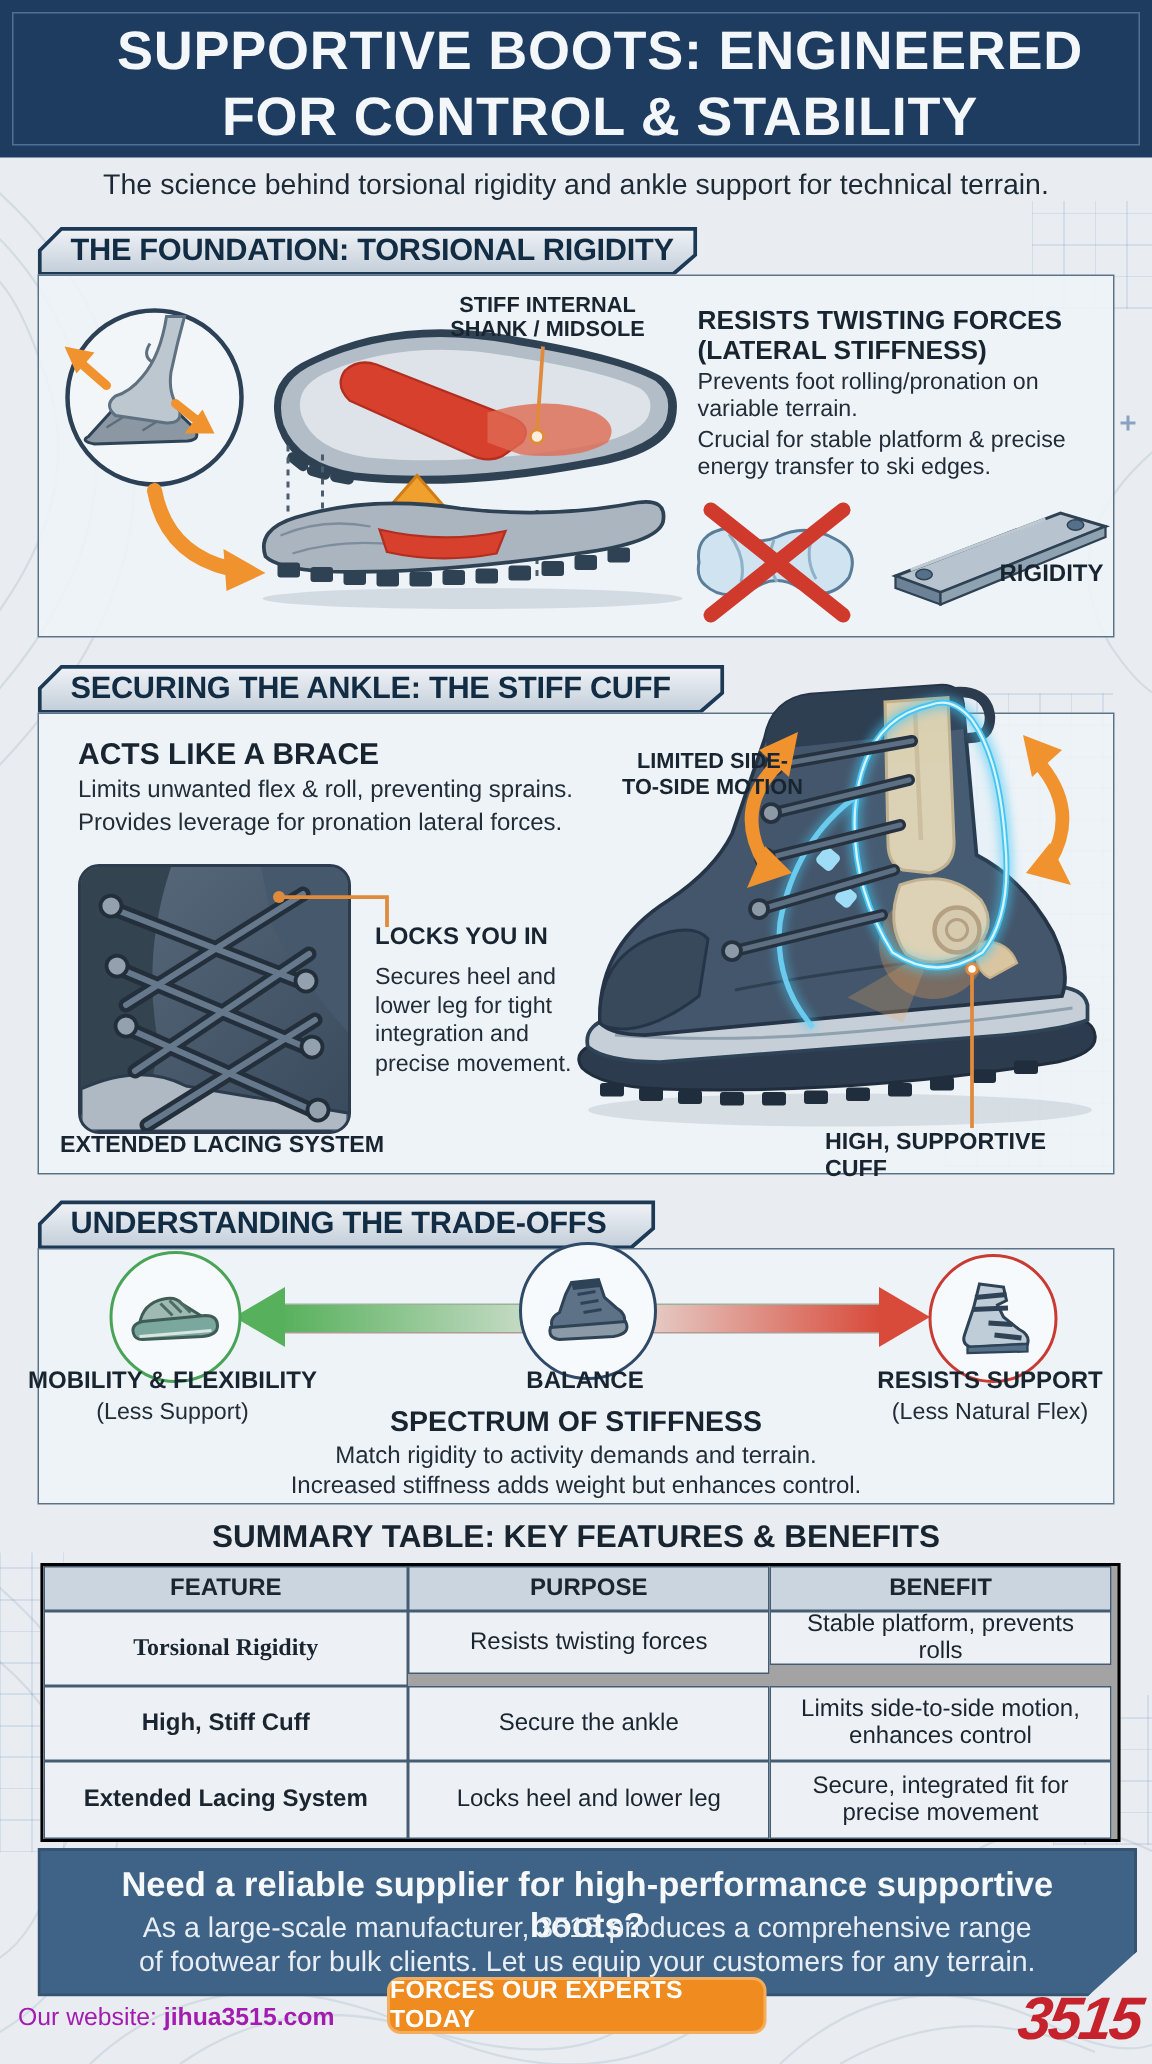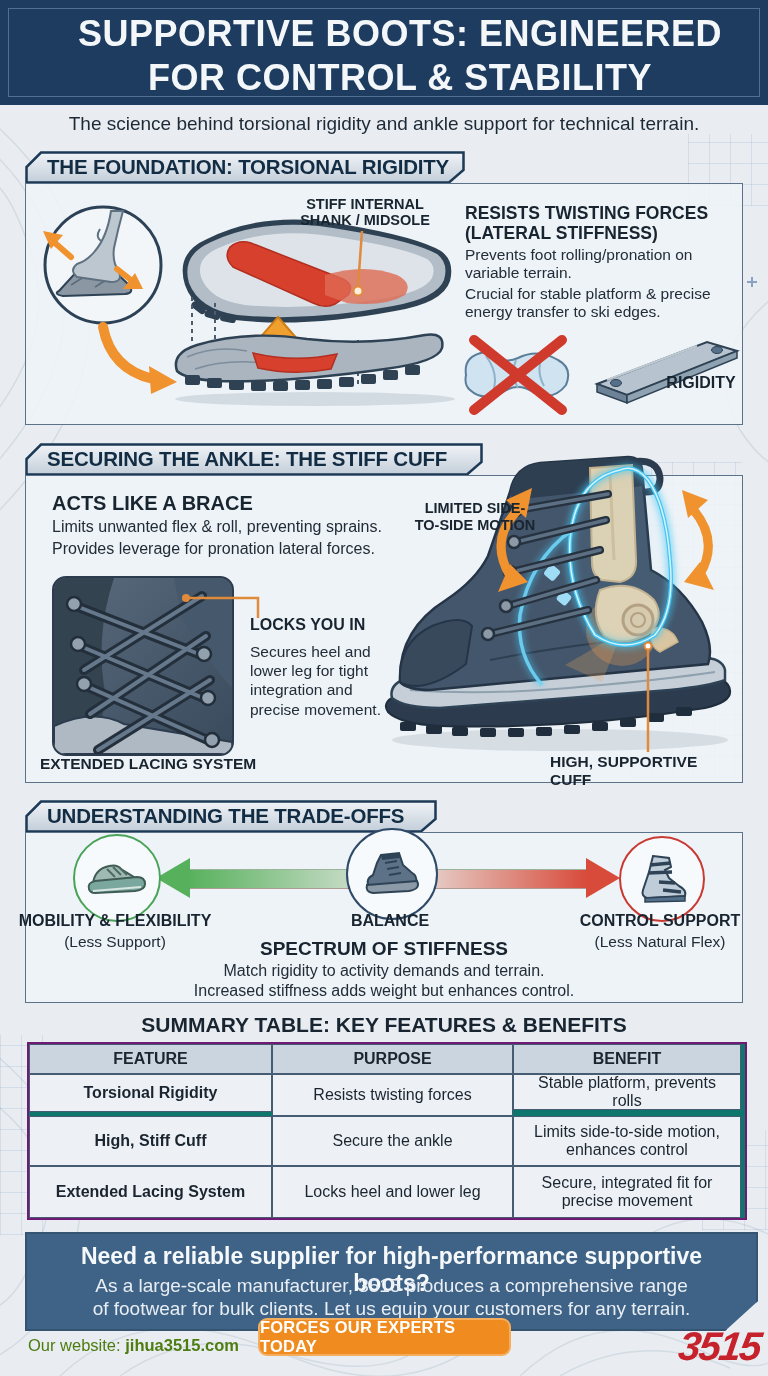--- a/index.html
+++ b/index.html
@@ -372,7 +372,7 @@
   <div class="abs lbl-bold ctr" style="left:15px;top:912px;width:200px;font-size:16px;">MOBILITY &amp; FLEXIBILITY</div>
   <div class="abs body-txt ctr" style="left:15px;top:933px;width:200px;font-size:15.5px;">(Less Support)</div>
   <div class="abs lbl-bold ctr" style="left:290px;top:912px;width:200px;font-size:16px;">BALANCE</div>
-  <div class="abs lbl-bold ctr" style="left:560px;top:912px;width:200px;font-size:16px;">CONTROL SUPPORT</div>
+  <div class="abs lbl-bold ctr" style="left:560px;top:912px;width:200px;font-size:16px;">RESISTS SUPPORT</div>
   <div class="abs body-txt ctr" style="left:560px;top:933px;width:200px;font-size:15.5px;">(Less Natural Flex)</div>
   <div class="abs h-bold ctr" style="left:184px;top:938px;width:400px;font-size:19px;">SPECTRUM OF STIFFNESS</div>
   <div class="abs body-txt ctr" style="left:134px;top:962px;width:500px;font-size:16px;">Match rigidity to activity demands and terrain.</div>

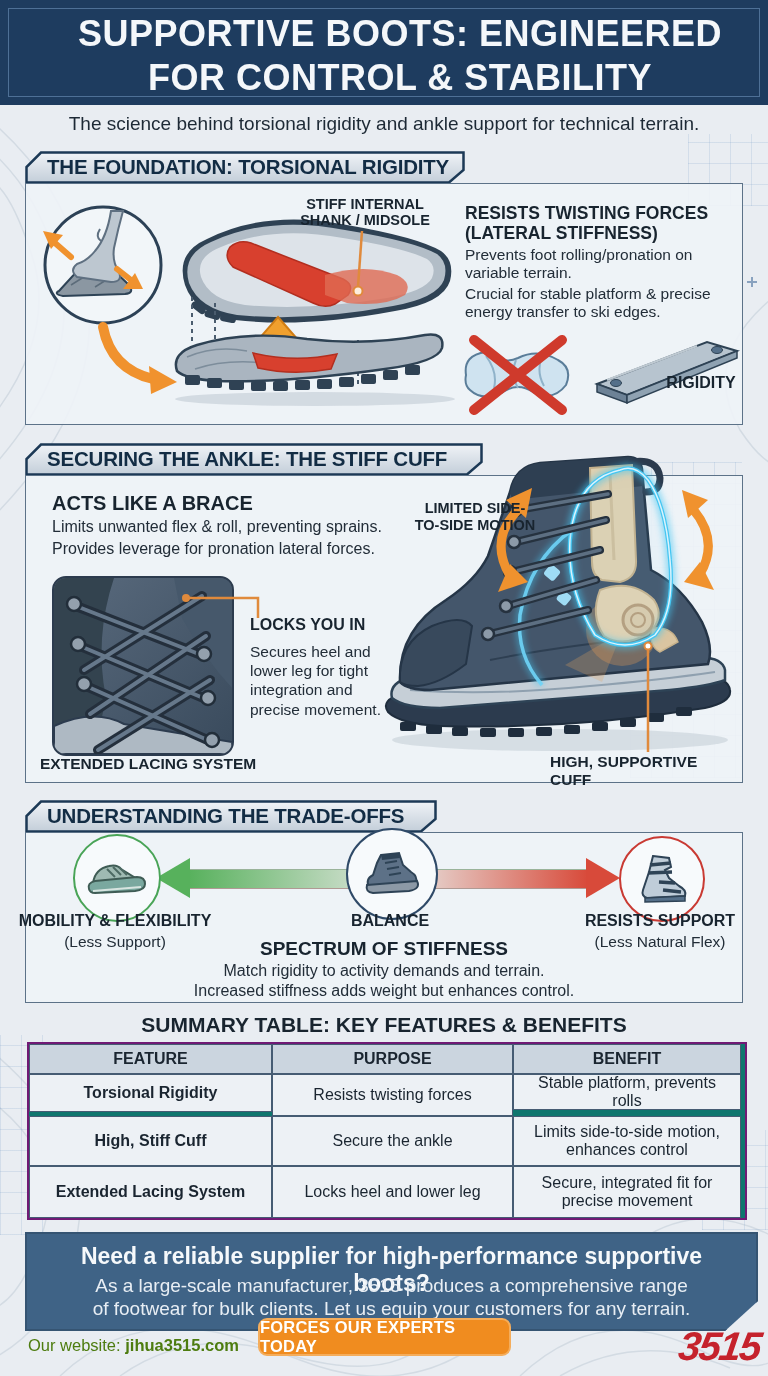--- a/index.html
+++ b/index.html
@@ -25,7 +25,7 @@
   .h-bold{font-weight:800;color:#18242f;}
   .body-txt{color:#222d38;}
   
-  .tbl{display:grid;grid-template-columns:243px 241px 228px;border:2px solid #701a75;background:#0f766e;}
+  .tbl{display:grid;grid-template-columns:243px 241px 228px;border:2px solid #000000;background:#a3a3a3;}
   .tbl .cell{border:1px solid #465c73;display:flex;align-items:center;justify-content:center;
     text-align:center;font-size:16px;color:#1a2530;padding:2px 8px;box-sizing:border-box;line-height:1.15;}
   .tbl .th{background:#cbd5df;font-weight:800;height:30px;}

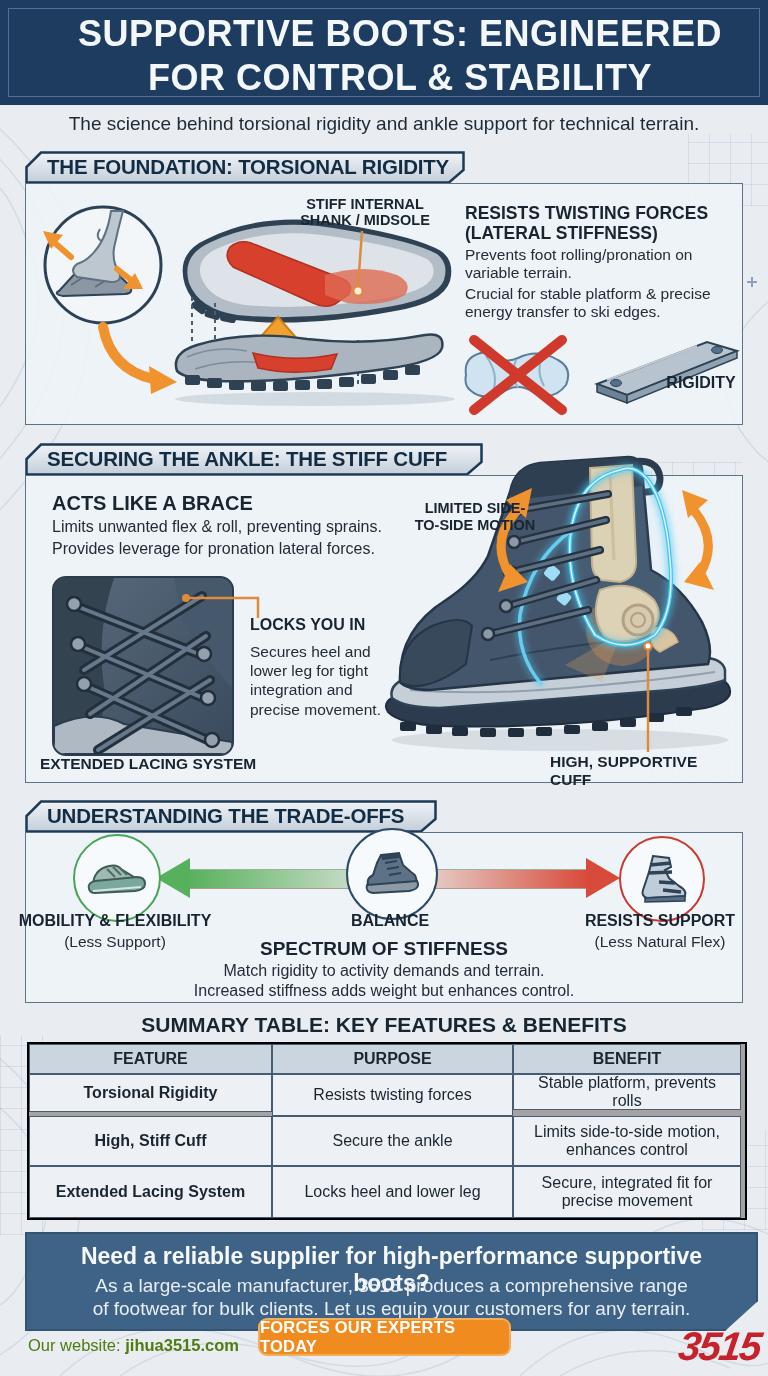--- a/index.html
+++ b/index.html
@@ -385,7 +385,7 @@
     <div class="cell th">PURPOSE</div>
     <div class="cell th">BENEFIT</div>
 
-    <div class="cell td feat" style="height:38px;">Torsional Rigidity</div>
+    <div class="cell td feat" style="height:50px;font-family:Liberation Serif, serif;">Torsional Rigidity</div>
     <div class="cell td" style="height:42px;">Resists twisting forces</div>
     <div class="cell td" style="height:36px;">Stable platform, prevents rolls</div>
 

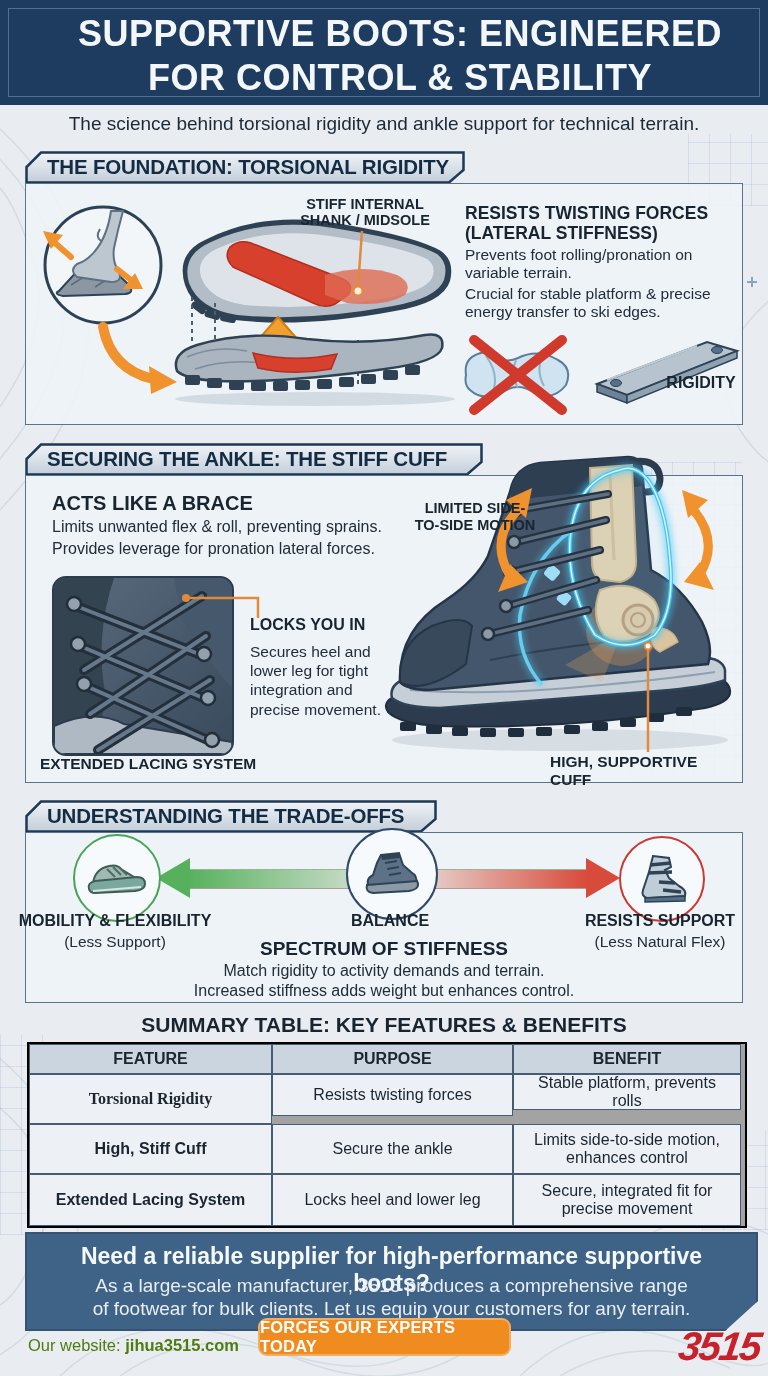--- a/index.html
+++ b/index.html
@@ -404,7 +404,7 @@
 
   <div class="abs cta-btn">FORCES OUR EXPERTS TODAY</div>
 
-  <div class="abs" style="left:28px;top:1336px;font-size:16.5px;color:#4d7c0f;">
+  <div class="abs" style="left:12px;top:1336px;font-size:16.5px;color:#a21caf;">
     <span>Our website:</span>
     <span style="font-weight:800;">jihua3515.com</span>
   </div>

